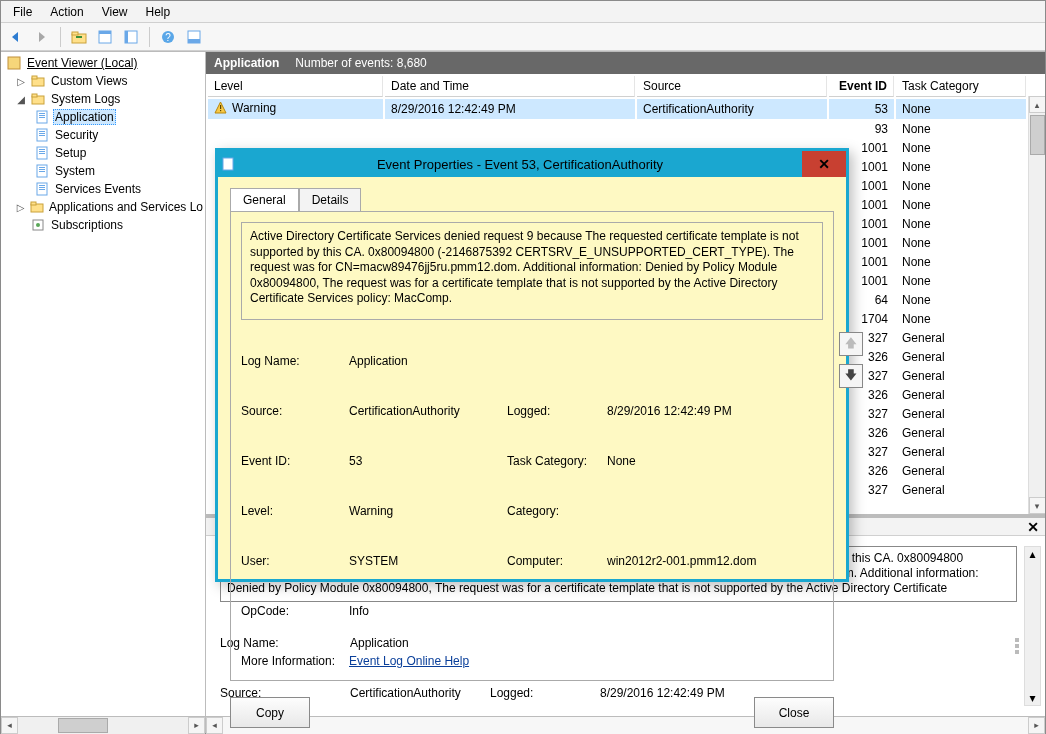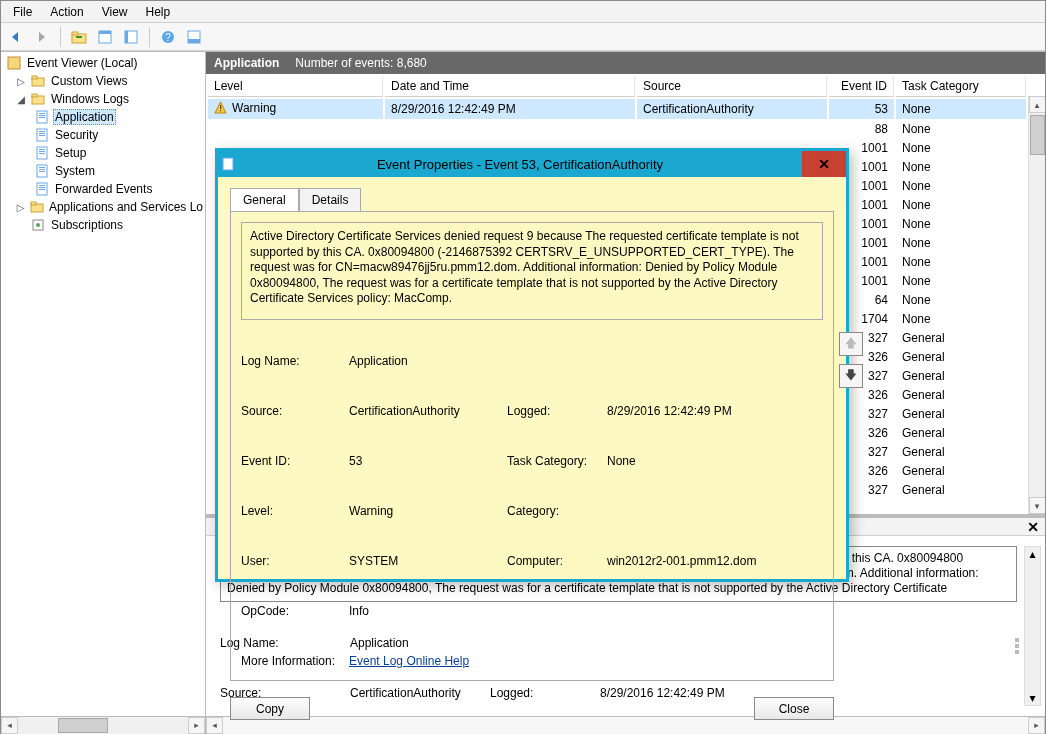--- a/index.html
+++ b/index.html
@@ -83,7 +83,7 @@
   .tree-ic { width:16px; height:16px; display:inline-flex; align-items:center; justify-content:center; margin:0 3px; }
   .tree-row.selected .tree-label { background:#cde8ff; border:1px dotted #3399ff; padding:0 1px;}
   .tree-label { padding:0 2px; }
-  .indent0 { padding-left: 2px; }
+  .indent0 { padding-left: 2px; text-decoration: underline; }
   .indent1 { padding-left: 14px; }
   .indent2 { padding-left: 30px; }
   .right-area {

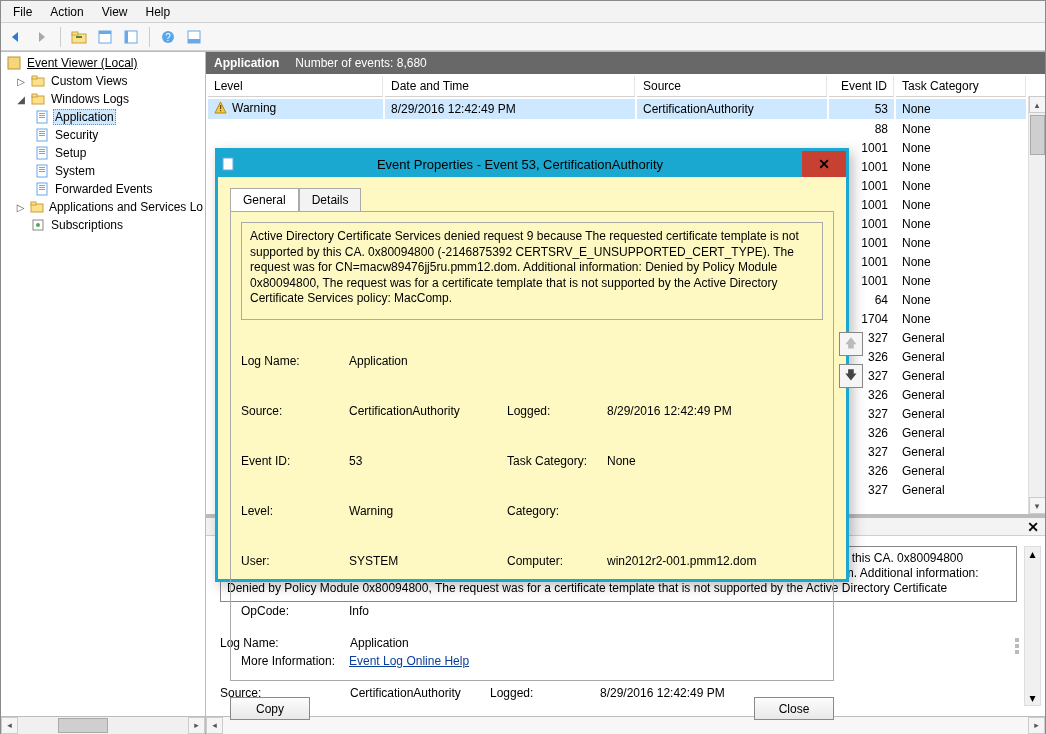--- a/index.html
+++ b/index.html
@@ -121,7 +121,7 @@
     padding: 3px 6px;
     position:sticky; top:0;
   }
-  .grid thead th.right { text-align:right; }
+  .grid thead th.right { text-align:right;font-weight:bold; }
   .grid tbody td {
     padding: 1.5px 6px;
     border-bottom: 0;

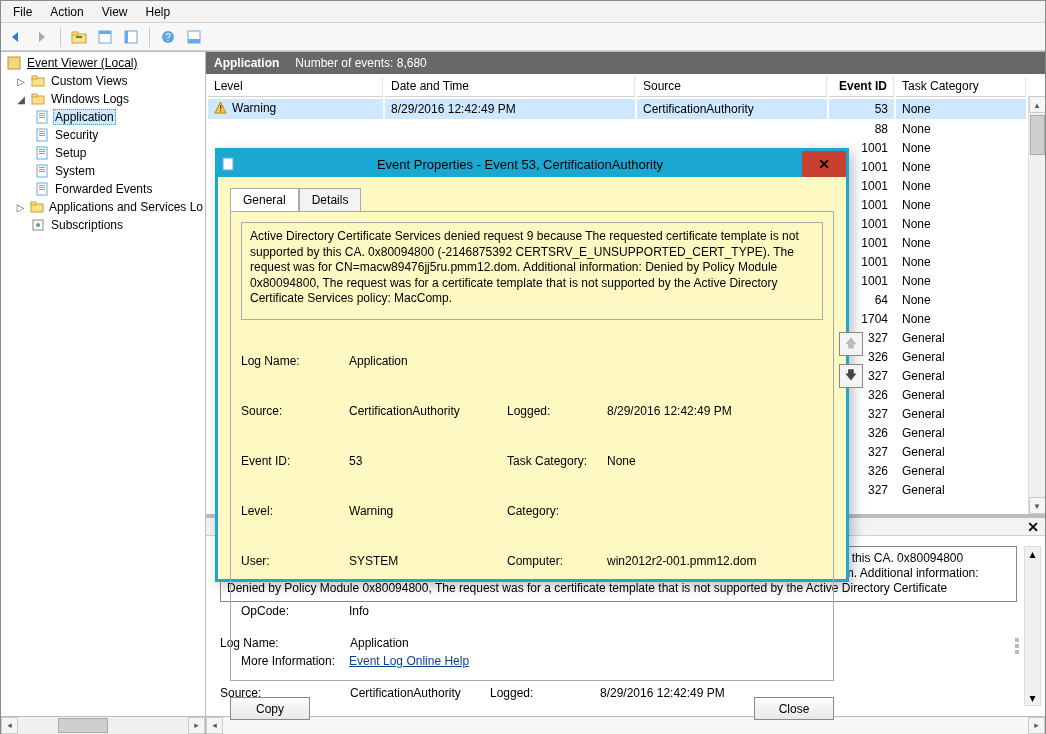--- a/index.html
+++ b/index.html
@@ -332,7 +332,7 @@
               <rect x="1" y="1" width="5" height="3" fill="#ffe08a" stroke="#caa23b"></rect>
             </svg>
           </span>
-        <span class="tree-label">Windows Logs</span>
+        <span class="tree-label">System Logs</span>
       </div>
       <div class="tree-row indent2 selected">
         <span class="tree-ic">

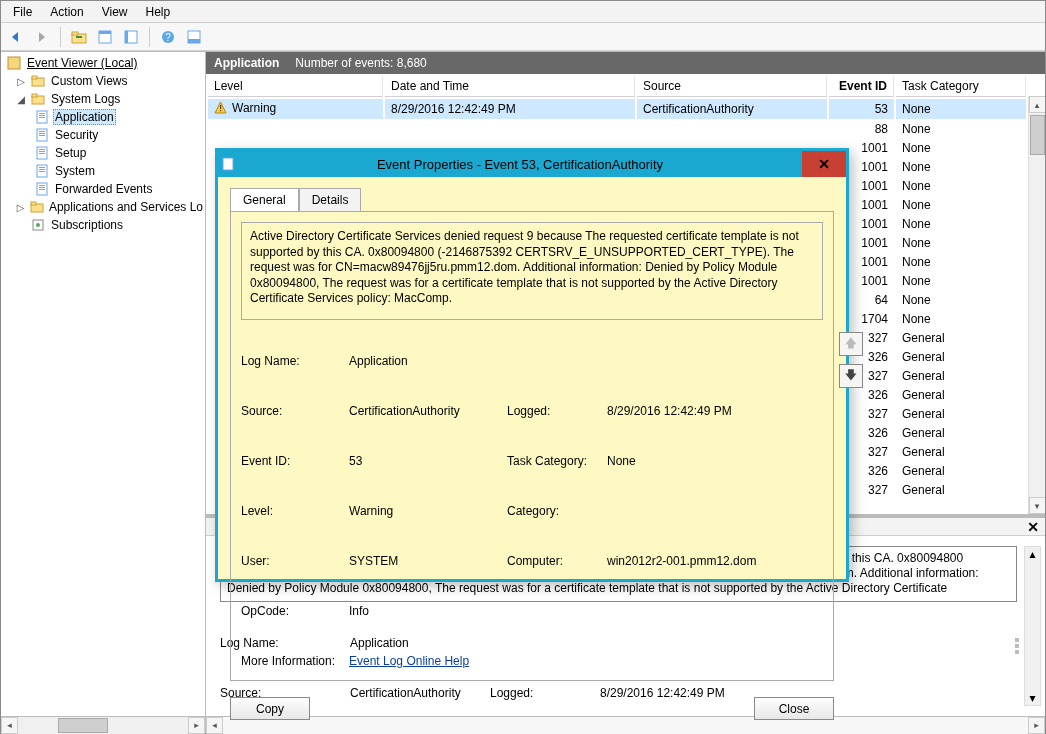--- a/index.html
+++ b/index.html
@@ -458,7 +458,7 @@
                   </span></td>
                 <td></td>
                 <td></td>
-                <td class="col-eventid">88</td>
+                <td class="col-eventid">93</td>
                 <td>None</td>
               </tr>
               <tr>

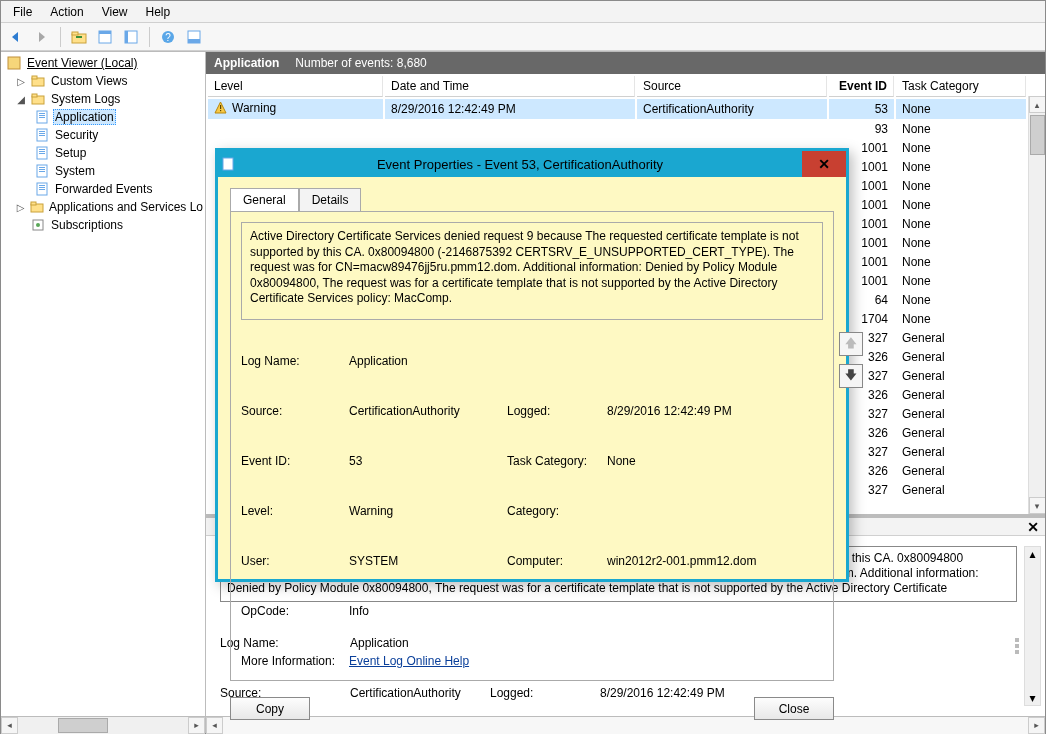--- a/index.html
+++ b/index.html
@@ -387,7 +387,7 @@
               <rect x="4" y="7" width="6" height="1" fill="#6aa8e8"></rect>
             </svg>
           </span>
-        <span class="tree-label">Forwarded Events</span>
+        <span class="tree-label">Services Events</span>
       </div>
       <div class="tree-row indent1">
         <span class="tree-caret">▷</span>

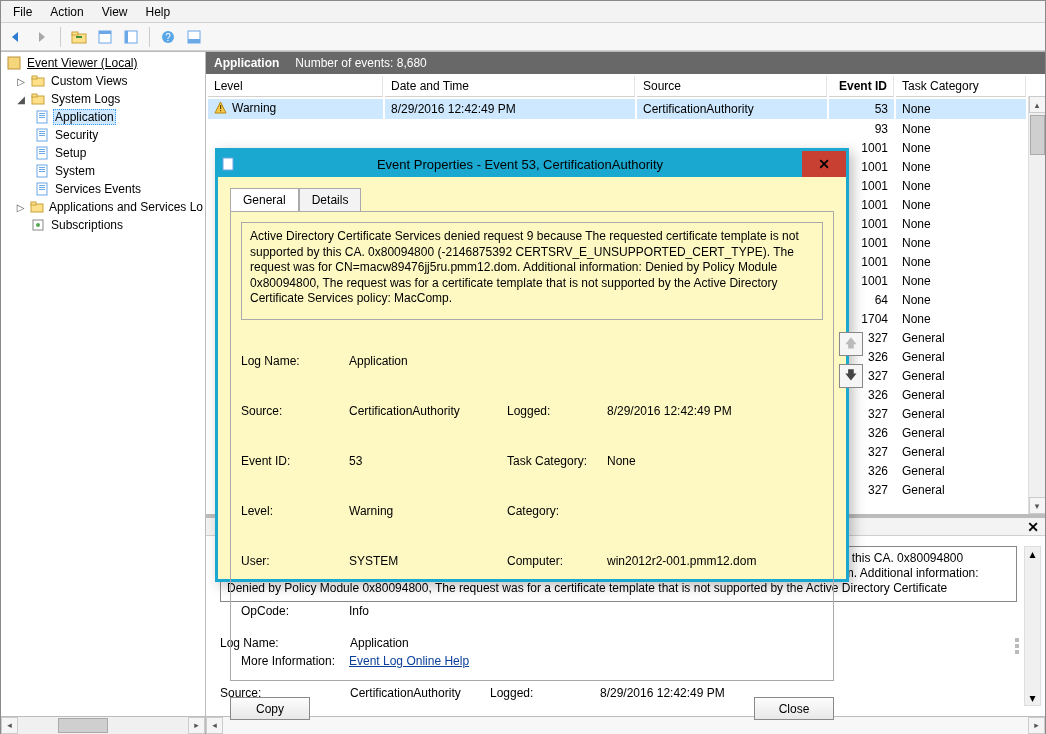--- a/index.html
+++ b/index.html
@@ -237,7 +237,7 @@
     display:flex; justify-content:space-between; padding: 6px 12px 10px; gap:10px;
   }
   .modal-buttons button {
-    width:80px; height:23px;
+    width:80px; height:31px;
     border:1px solid #8a8a8a;
     background: linear-gradient(#fdfdfd,#e8e8e8);
     font-size:12px;

